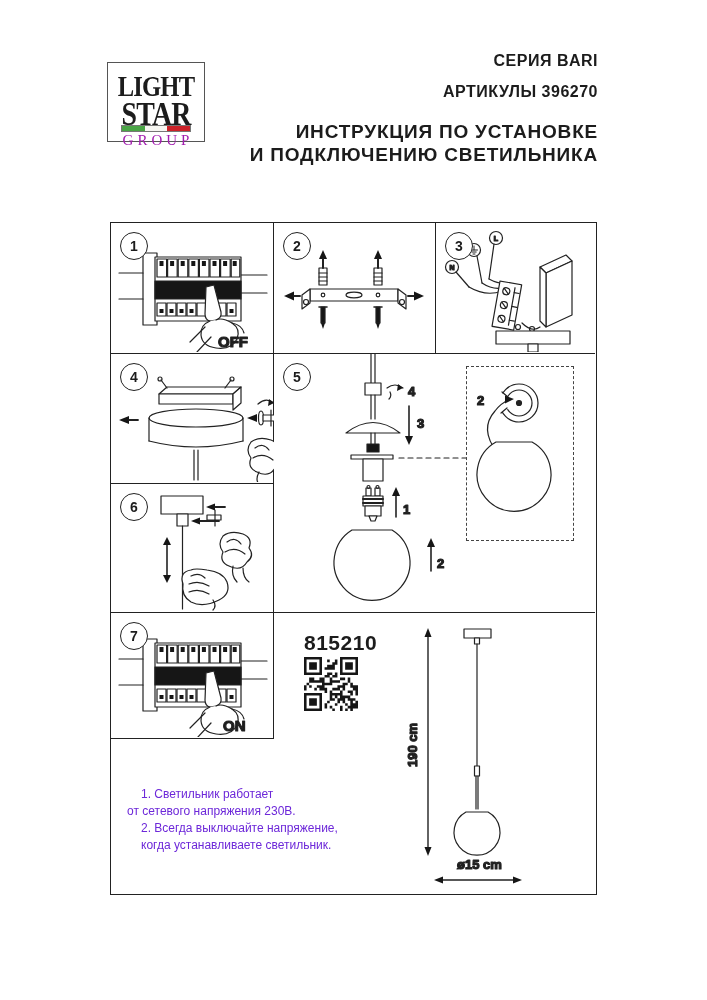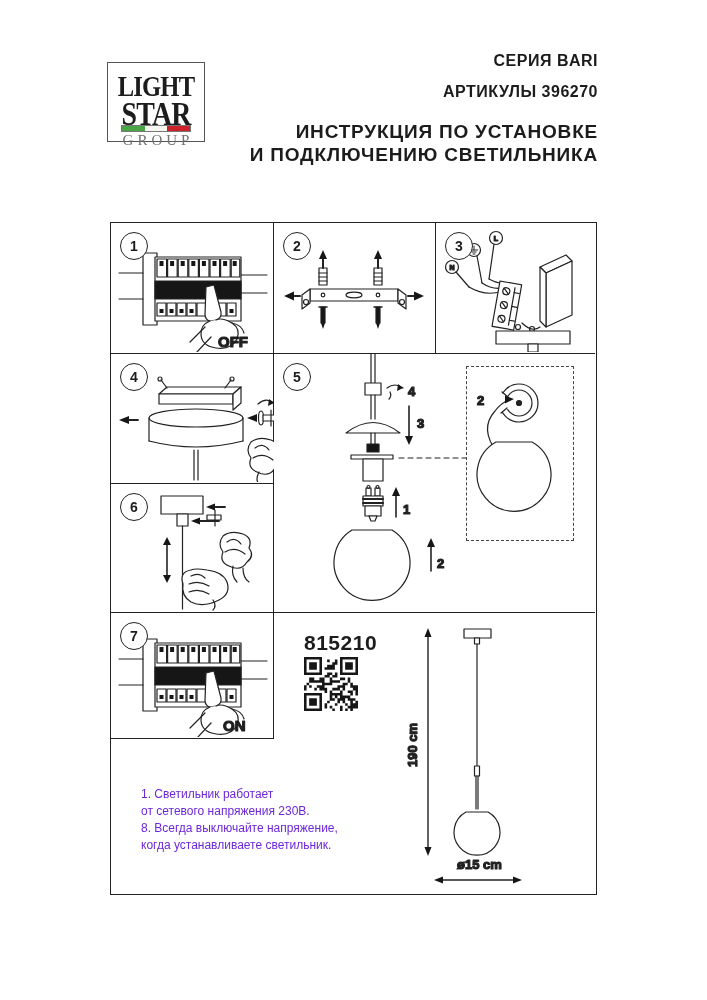--- a/index.html
+++ b/index.html
@@ -17,7 +17,7 @@
            letter-spacing:-1px;transform:scaleX(.82);margin-top:10px;}
   .logo-w2{font-family:"Liberation Serif",serif;font-weight:bold;font-size:34px;line-height:30px;
            letter-spacing:-1px;transform:scaleX(.82);}
-  .logo-w3{font-family:"Liberation Serif",serif;font-size:15px;letter-spacing:4px;color:#737373;
+  .logo-w3{font-family:"Liberation Serif",serif;font-size:15px;letter-spacing:4px;color:#a21caf;
            margin-top:3px;margin-left:4px;}
   .flag{position:absolute;left:13px;bottom:9px;width:70px;height:7px;border:1px solid #777;
         box-sizing:border-box;display:flex;}

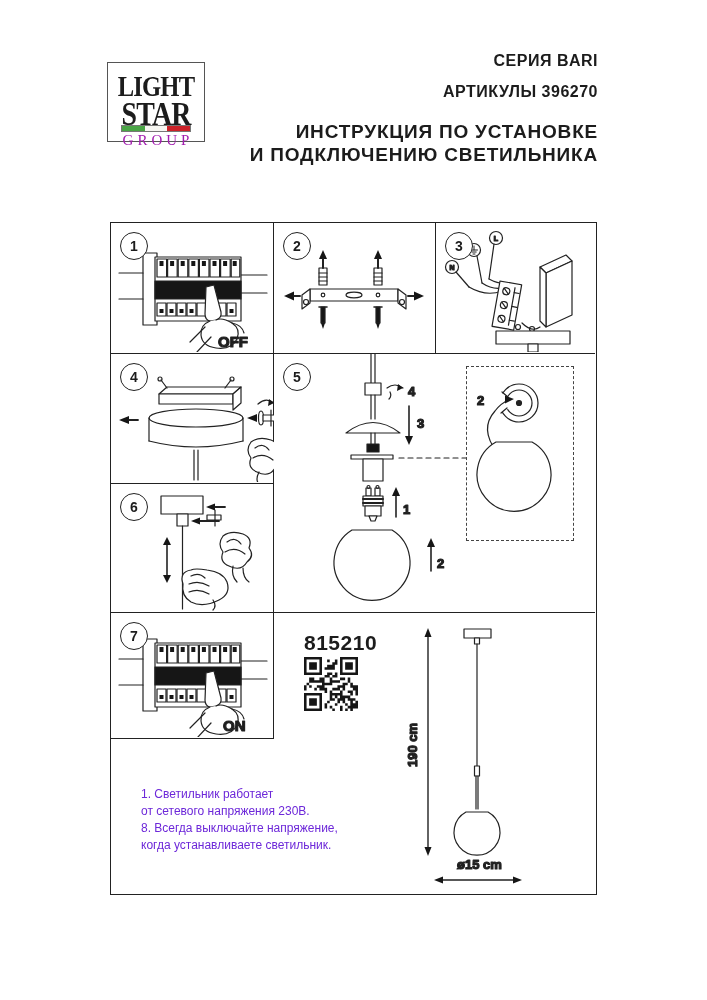--- a/index.html
+++ b/index.html
@@ -392,7 +392,7 @@
         </svg>
 
       <div class="note-line" style="left:30px;top:174px;">1. Светильник работает</div>
-      <div class="note-line" style="left:30px;top:191px;">от сетевого напряжения 230В.</div>
+      <div class="note-line" style="left:16px;top:191px;">от сетевого напряжения 230В.</div>
       <div class="note-line" style="left:30px;top:208px;">8. Всегда выключайте напряжение,</div>
       <div class="note-line" style="left:30px;top:225px;">когда устанавливаете светильник.</div>
 

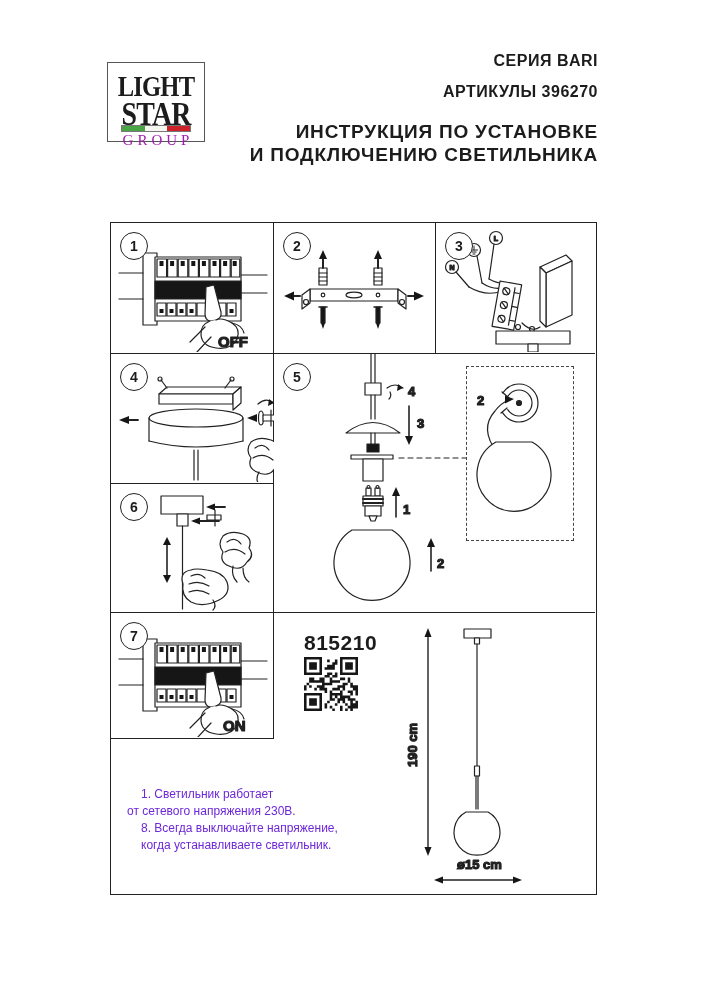--- a/index.html
+++ b/index.html
@@ -393,7 +393,7 @@
 
       <div class="note-line" style="left:30px;top:174px;">1. Светильник работает</div>
       <div class="note-line" style="left:16px;top:191px;">от сетевого напряжения 230В.</div>
-      <div class="note-line" style="left:30px;top:208px;">8. Всегда выключайте напряжение,</div>
+      <div class="note-line" style="left:30px;top:208px;">2. Всегда выключайте напряжение,</div>
       <div class="note-line" style="left:30px;top:225px;">когда устанавливаете светильник.</div>
 
       <svg class="abs" style="left:290px;top:6px;" width="192" height="272" viewBox="0 0 192 272" fill="none" stroke="#222" stroke-width="1.2" stroke-linecap="round" stroke-linejoin="round">

